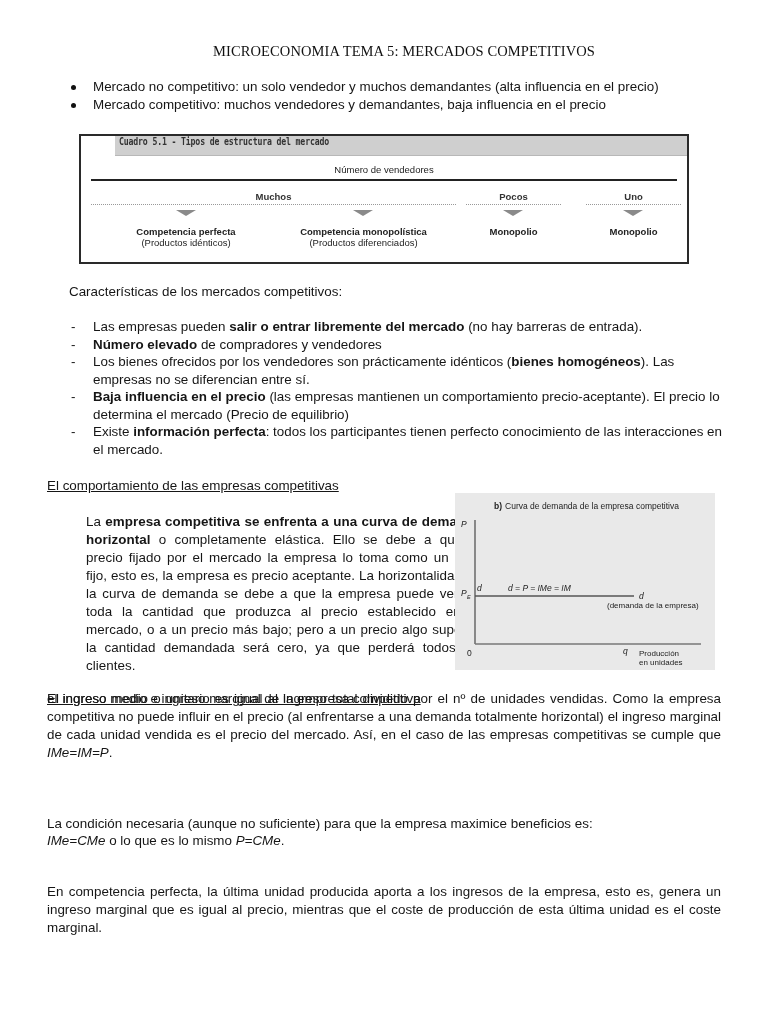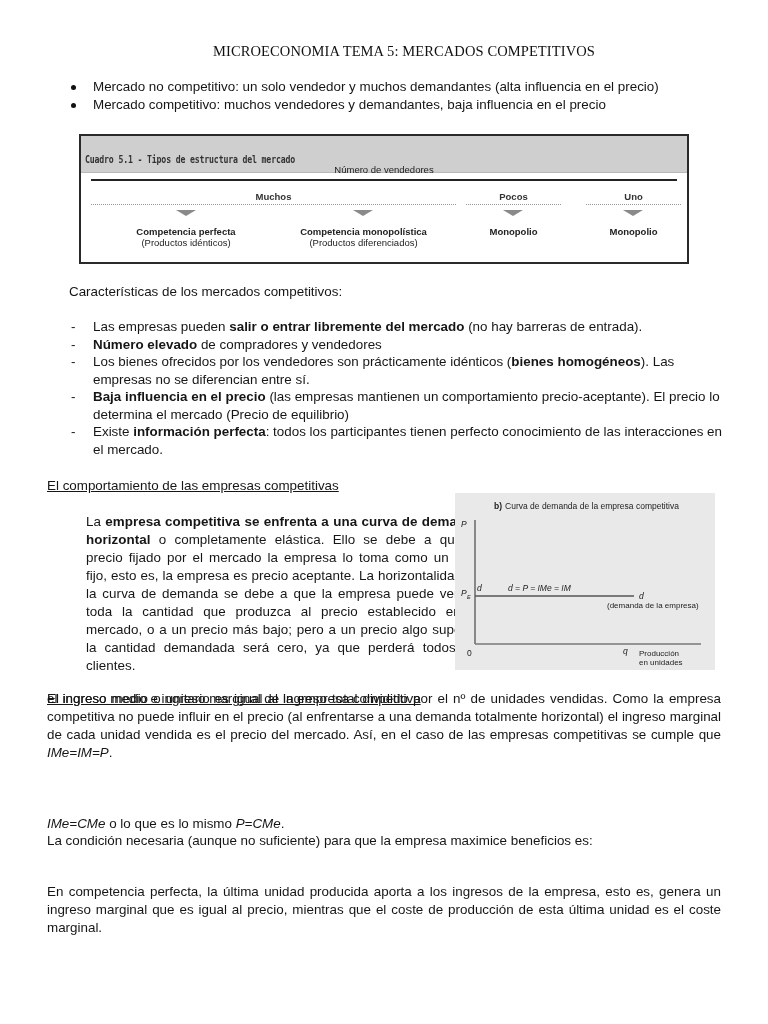--- a/index.html
+++ b/index.html
@@ -27,7 +27,7 @@
     .cuadro-header {
       height: 20px; background: #cfcfcf; border-bottom: 1px solid #b8b8b8;
       font-family: "DejaVu Sans Mono", monospace; font-size: 10px; font-weight: bold;
-      color: #333; padding: 18px 4px; letter-spacing: -0.2px; transform-origin: left; 
+      color: #333; padding: 0 4px; letter-spacing: -0.2px; transform-origin: left; margin-left: 34px; 
     }
     .cuadro-header span { display: inline-block; transform: scaleX(0.82); transform-origin: left; }
     .num-vendedores {

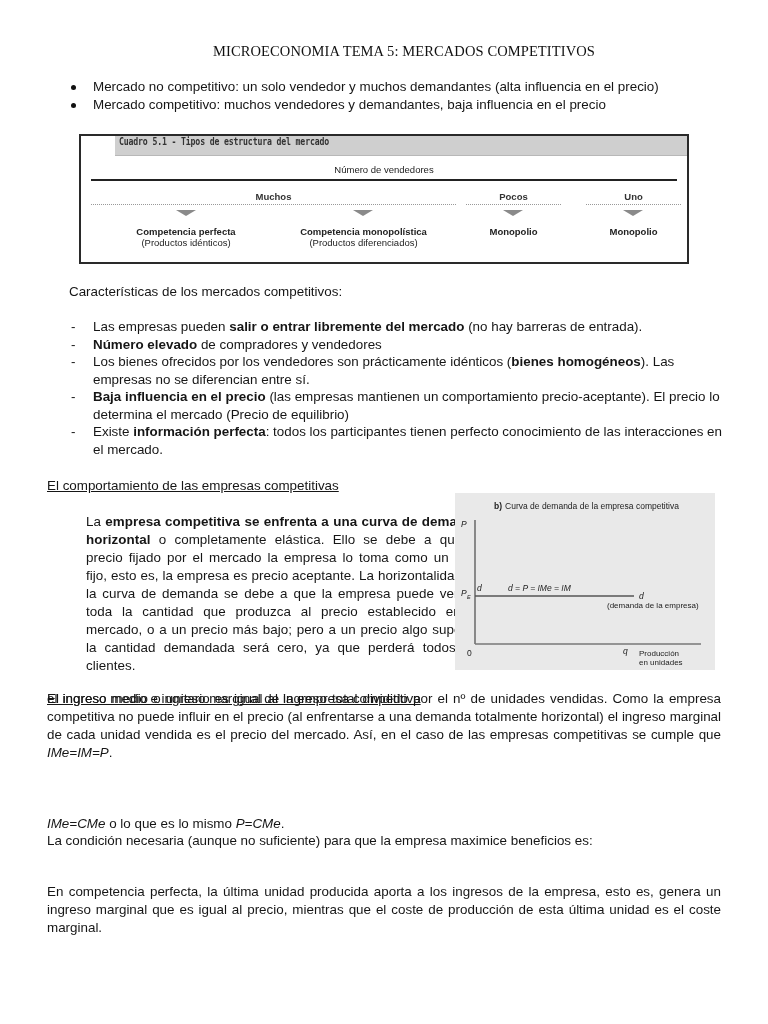--- a/index.html
+++ b/index.html
@@ -160,8 +160,8 @@
 </div>
 
 <div class="plain-block body-text" style="top:815px;">
+  <div>La condición necesaria (aunque no suficiente) para que la empresa maximice beneficios es:</div>
   <div><i>IMe=CMe</i><span> o lo que es lo mismo </span><i>P=CMe</i><span>.</span></div>
-  <div>La condición necesaria (aunque no suficiente) para que la empresa maximice beneficios es:</div>
 </div>
 
 <div class="para-full body-text" style="top:883px;">En competencia perfecta, la última unidad producida aporta a los ingresos de la empresa, esto es, genera un ingreso marginal que es igual al precio, mientras que el coste de producción de esta última unidad es el coste marginal.</div>

